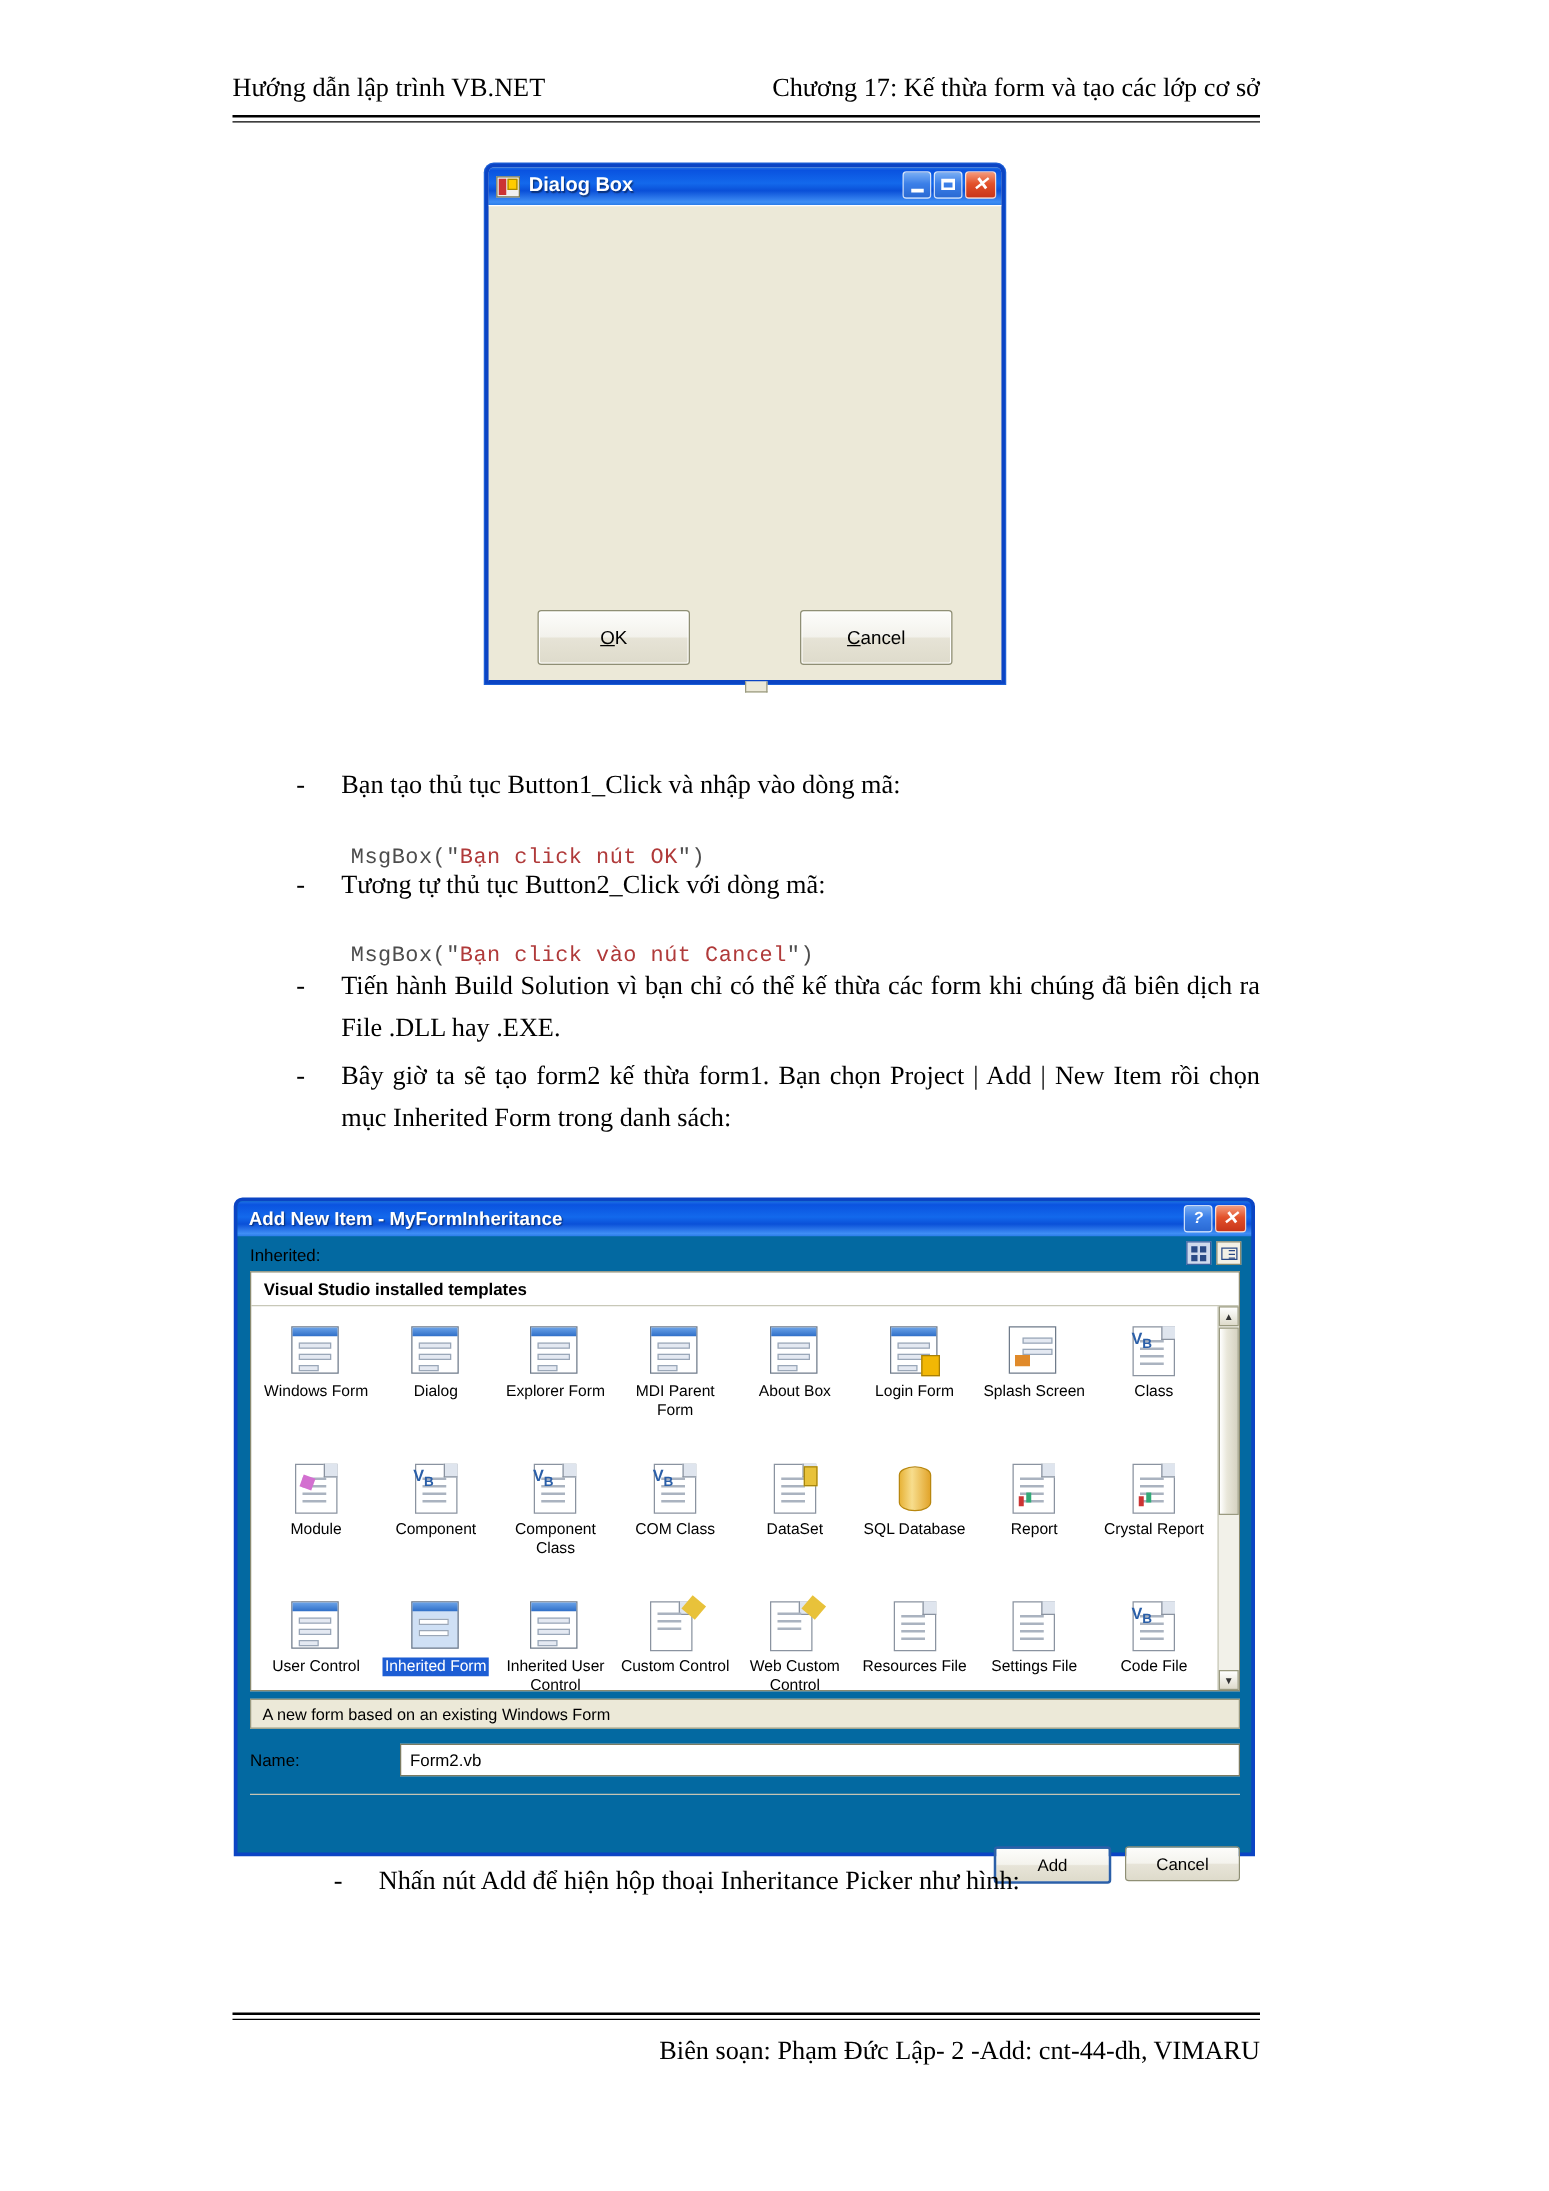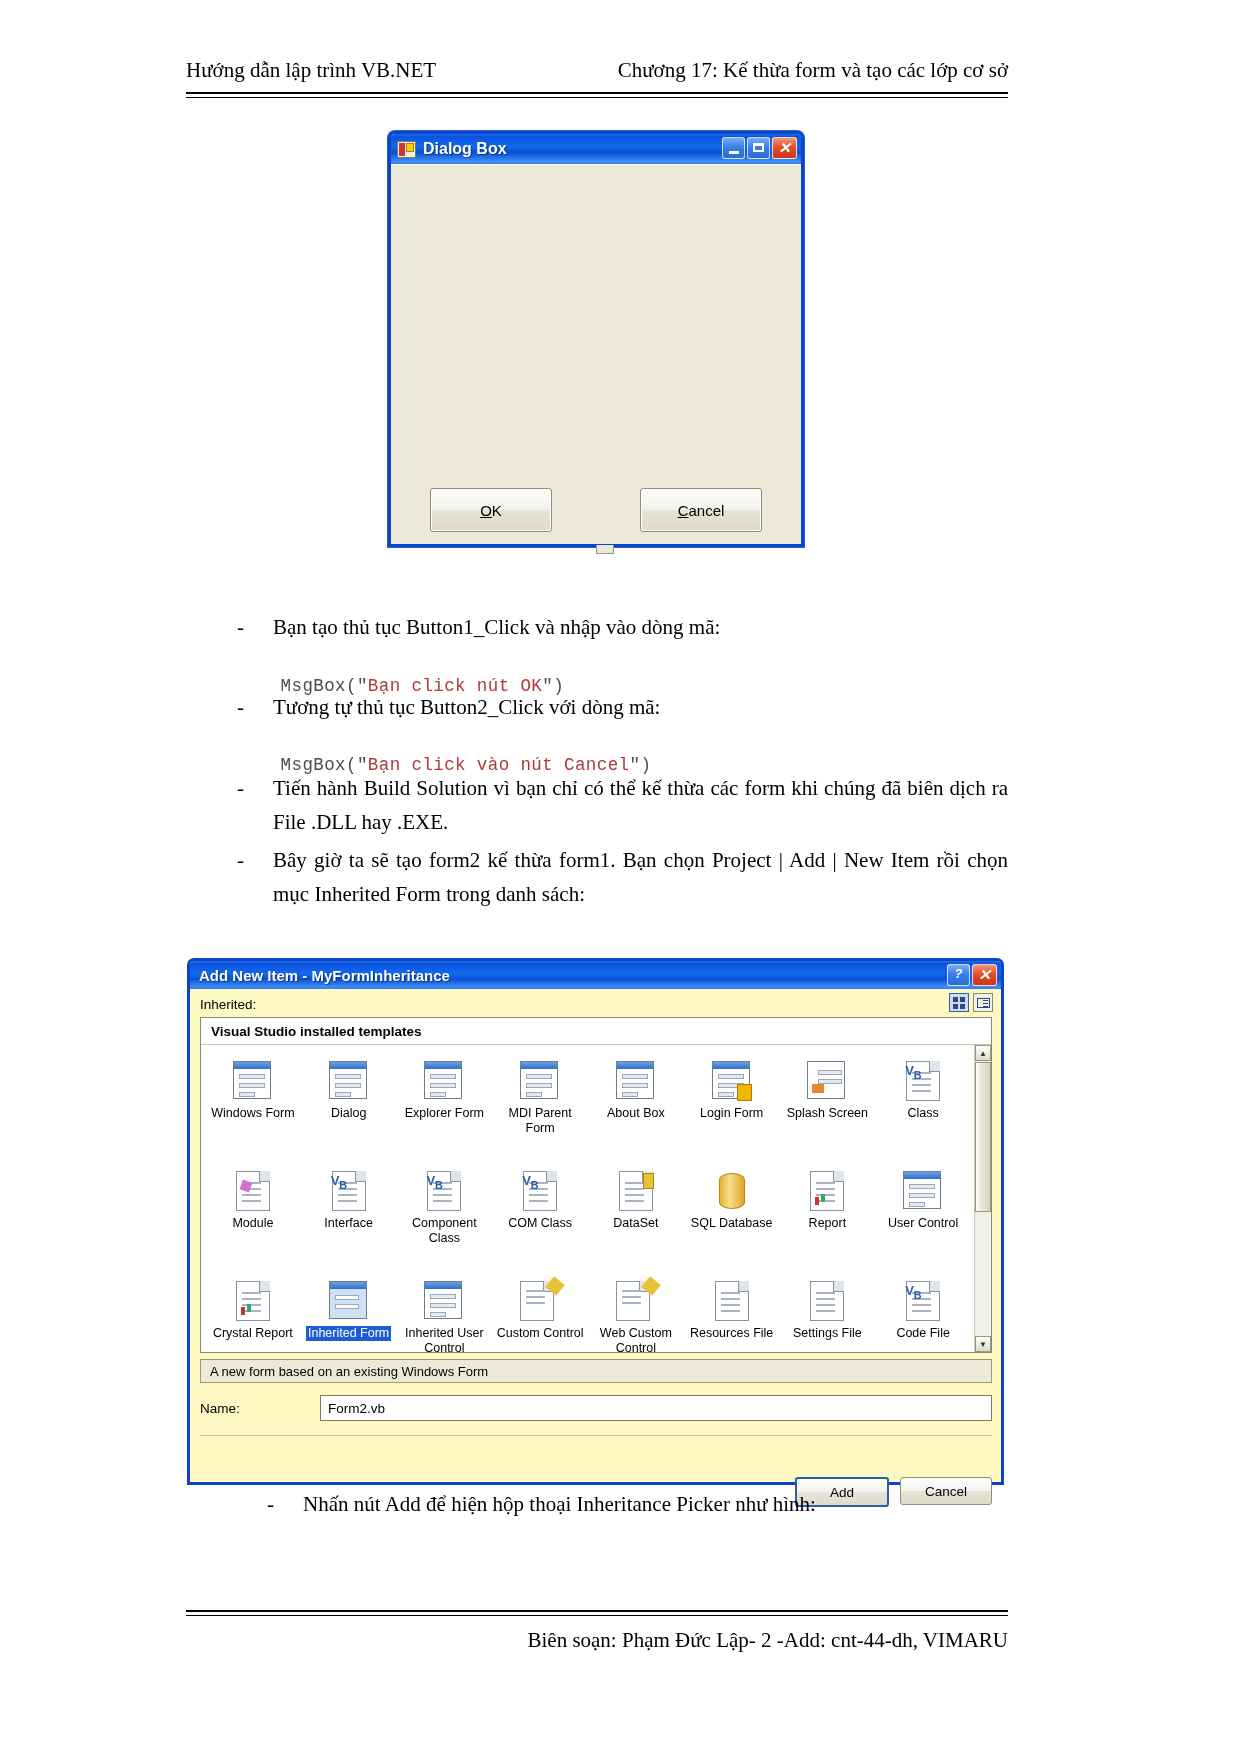--- a/index.html
+++ b/index.html
@@ -92,7 +92,7 @@
   .winB{
     position:absolute;left:187px;top:958px;width:817px;height:527px;
     border:3px solid #0b44c4;border-radius:7px 7px 0 0;
-    background:#fef9c3;box-sizing:border-box;
+    background:#0369a1;box-sizing:border-box;
   }
   .winB-title{
     height:28px;

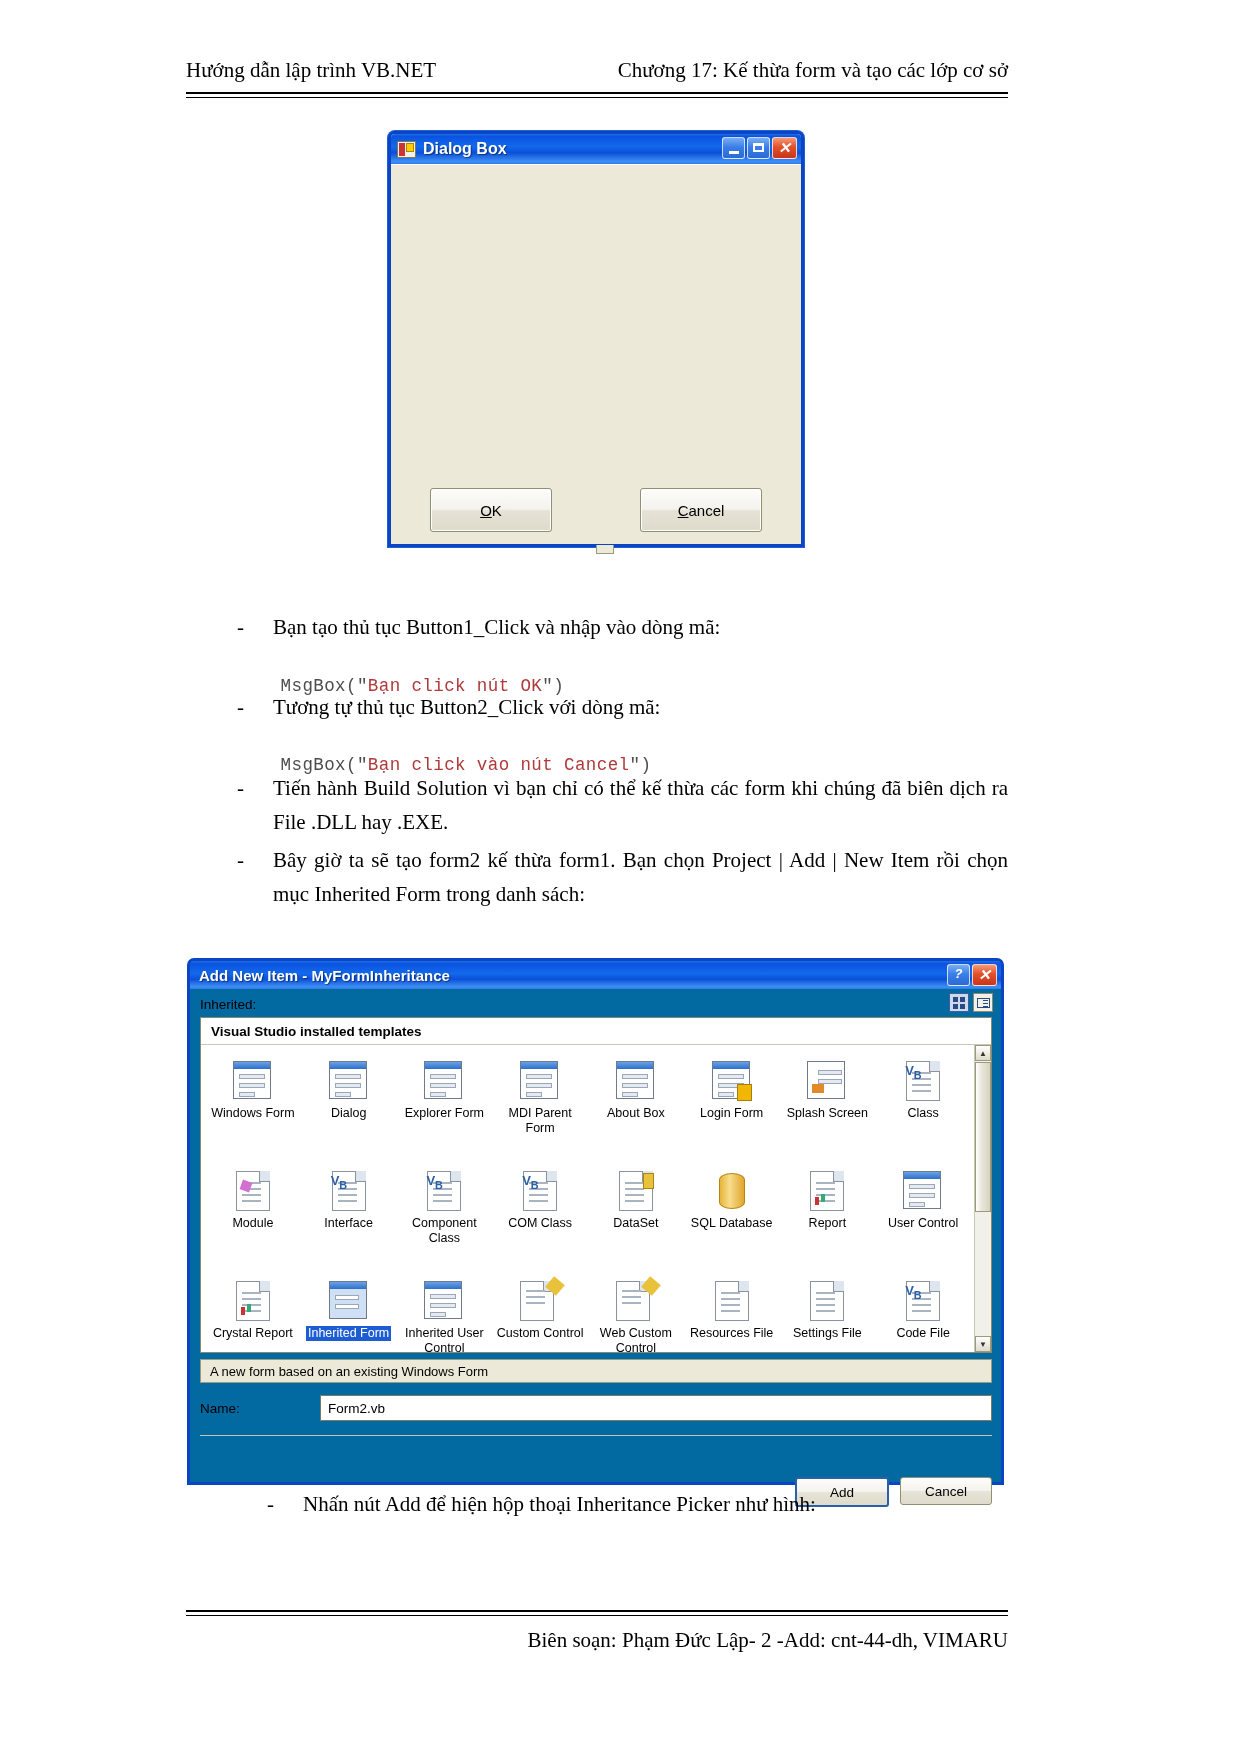--- a/index.html
+++ b/index.html
@@ -419,7 +419,7 @@
                   </div>
                   <span class="vb-mark" style="left:2px;top:2px;">V<sub>B</sub></span>
                 </div>
-                <div class="tpl-lbl">Interface</div>
+                <div class="tpl-lbl">Component</div>
               </div>
               <div class="tpl-item">
                 <div class="tpl-ico">

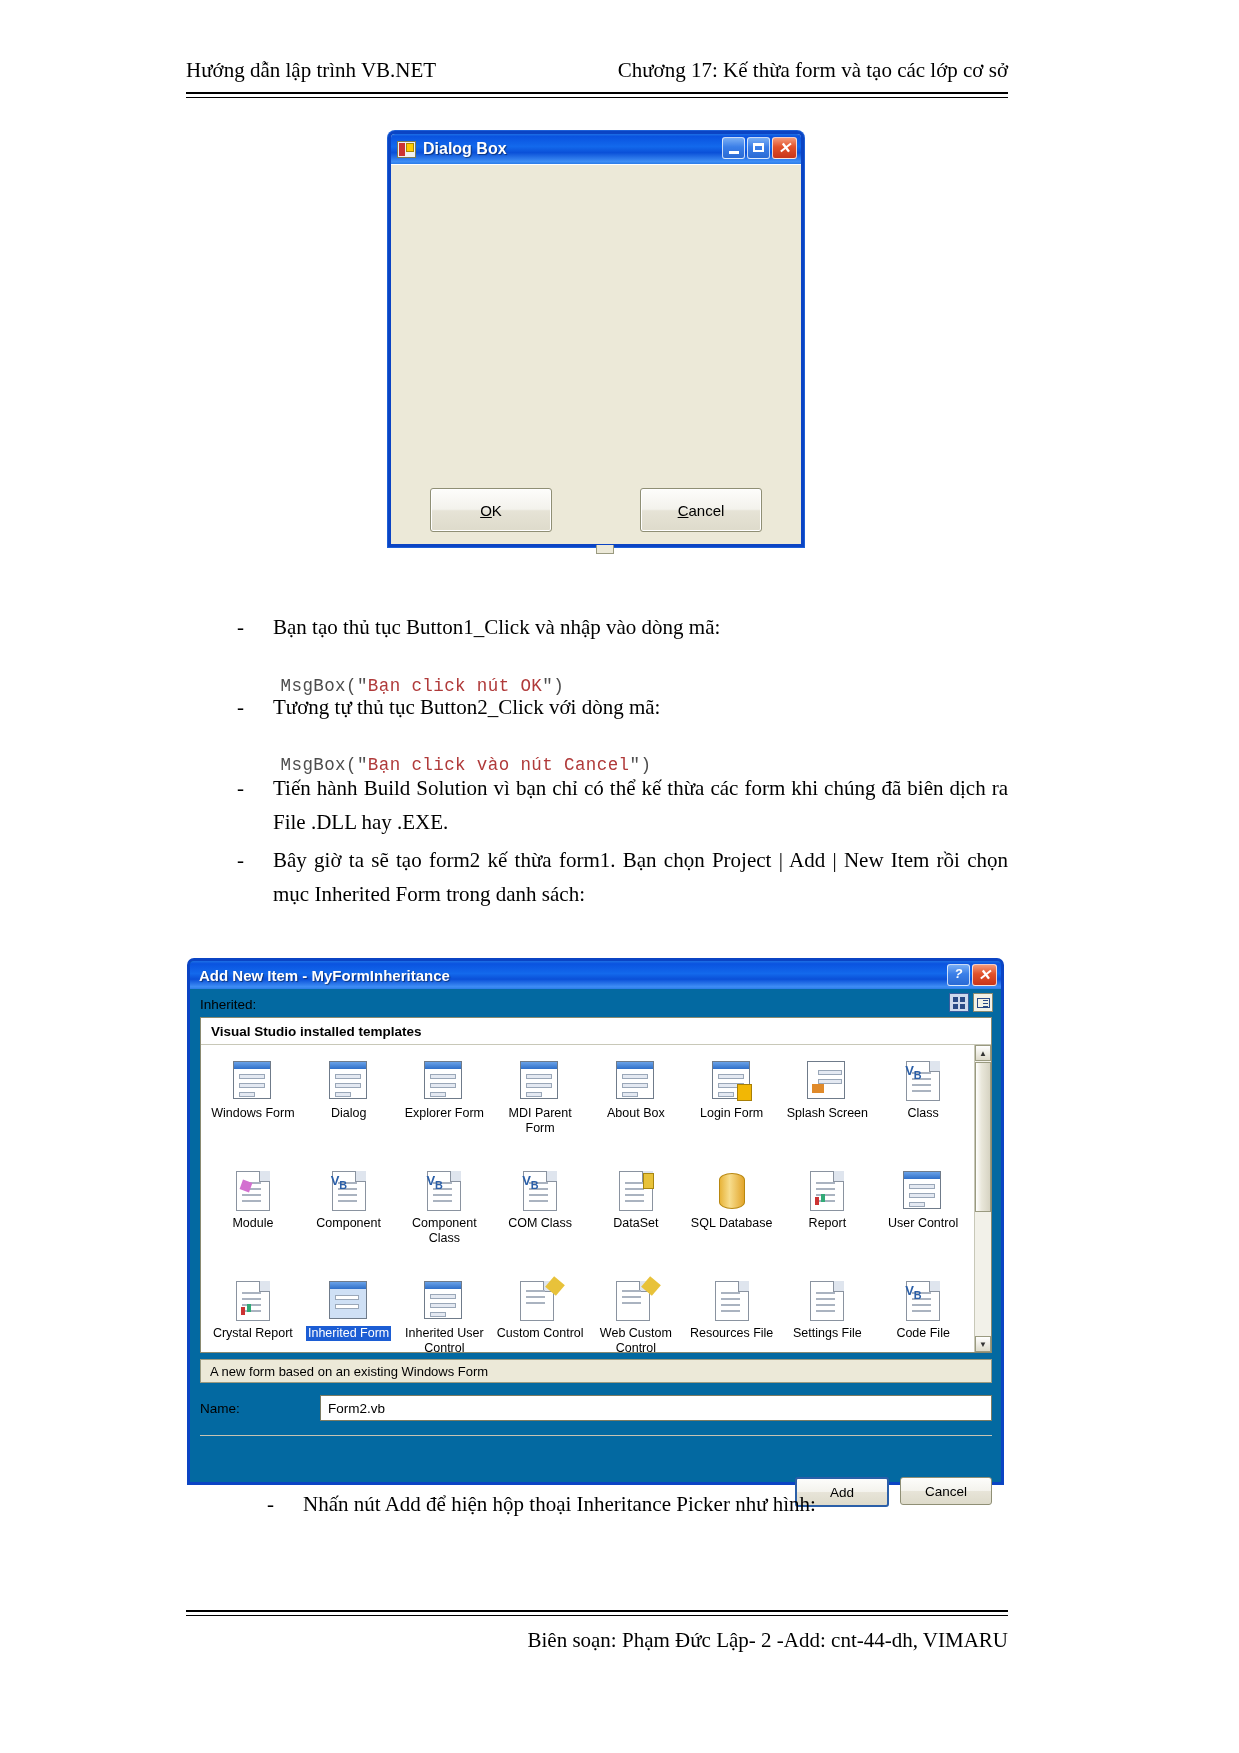--- a/index.html
+++ b/index.html
@@ -481,6 +481,19 @@
               </div>
               <div class="tpl-item">
                 <div class="tpl-ico">
+                  <div class="ico-doc" style="margin:0 auto;">
+                    <div class="fold"></div>
+                    <div class="tl" style="top:10px;"></div>
+                    <div class="tl" style="top:16px;"></div>
+                    <div class="tl" style="top:22px;"></div>
+                    <div class="tl" style="top:28px;"></div>
+                  </div>
+                  <div style="position:absolute;left:8px;bottom:6px;width:4px;height:8px;background:#c33;box-shadow:6px -3px 0 #3a7;"></div>
+                </div>
+                <div class="tpl-lbl">Crystal Report</div>
+              </div>
+              <div class="tpl-item">
+                <div class="tpl-ico">
                   <div class="ico-form">
                     <div class="bar"></div>
                     <div class="ln" style="top:12px;width:26px;"></div>
@@ -489,19 +502,6 @@
                   </div>
                 </div>
                 <div class="tpl-lbl">User Control</div>
-              </div>
-              <div class="tpl-item">
-                <div class="tpl-ico">
-                  <div class="ico-doc" style="margin:0 auto;">
-                    <div class="fold"></div>
-                    <div class="tl" style="top:10px;"></div>
-                    <div class="tl" style="top:16px;"></div>
-                    <div class="tl" style="top:22px;"></div>
-                    <div class="tl" style="top:28px;"></div>
-                  </div>
-                  <div style="position:absolute;left:8px;bottom:6px;width:4px;height:8px;background:#c33;box-shadow:6px -3px 0 #3a7;"></div>
-                </div>
-                <div class="tpl-lbl">Crystal Report</div>
               </div>
               <div class="tpl-item sel">
                 <div class="tpl-ico">

